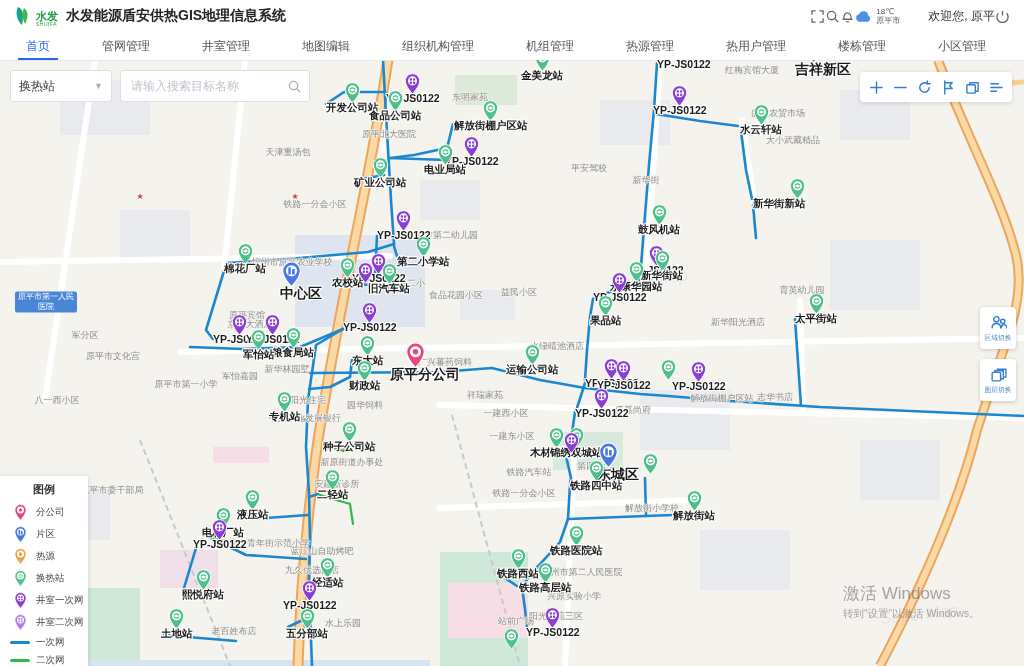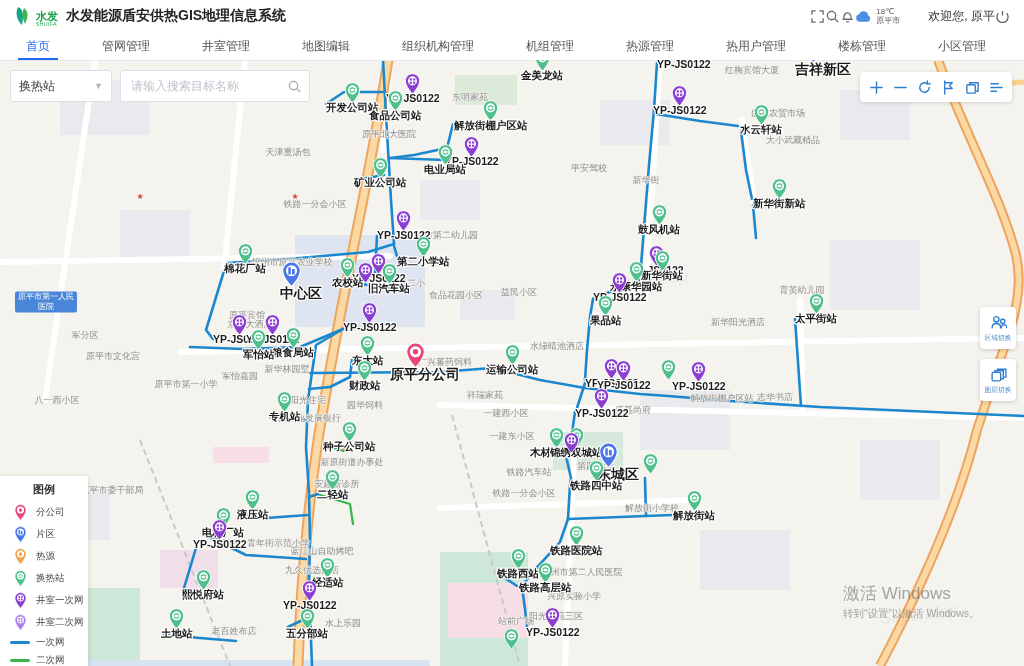--- a/index.html
+++ b/index.html
@@ -340,7 +340,7 @@
         </svg>
         <span class="mlabel">水云轩站</span>
       </div>
-      <div class="mk" style="left: 753px; top: 118px; z-index: 200;">
+      <div class="mk" style="left: 753px; top: 118px; z-index: 200; align-items: flex-end;">
         <svg width="17" height="22" viewBox="0 0 24 32">
           <path d="M12 1C6 1 1.5 5.9 1.5 11.6 1.5 19.2 12 30.5 12 30.5S22.5 19.2 22.5 11.6C22.5 5.9 18 1 12 1Z" fill="#4fbf8b" stroke="#ffffff" stroke-width="1.4"></path>
           <circle cx="12" cy="11.5" r="6.6" fill="#ffffff"></circle>

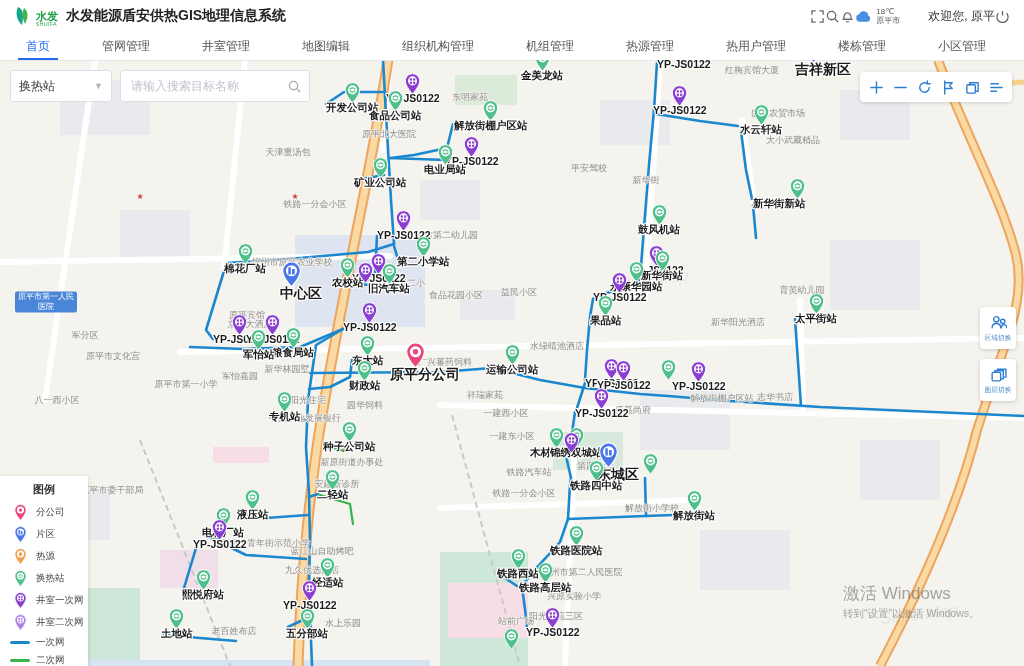--- a/index.html
+++ b/index.html
@@ -394,7 +394,7 @@
         </svg>
         <span class="mlabel">果品站</span>
       </div>
-      <div class="mk" style="left: 486px; top: 284px; z-index: 366; justify-content: space-between;">
+      <div class="mk" style="left: 506px; top: 284px; z-index: 366; justify-content: space-between;">
         <svg width="17" height="22" viewBox="0 0 24 32">
           <path d="M12 1C6 1 1.5 5.9 1.5 11.6 1.5 19.2 12 30.5 12 30.5S22.5 19.2 22.5 11.6C22.5 5.9 18 1 12 1Z" fill="#4fbf8b" stroke="#ffffff" stroke-width="1.4"></path>
           <circle cx="12" cy="11.5" r="6.6" fill="#ffffff"></circle>

